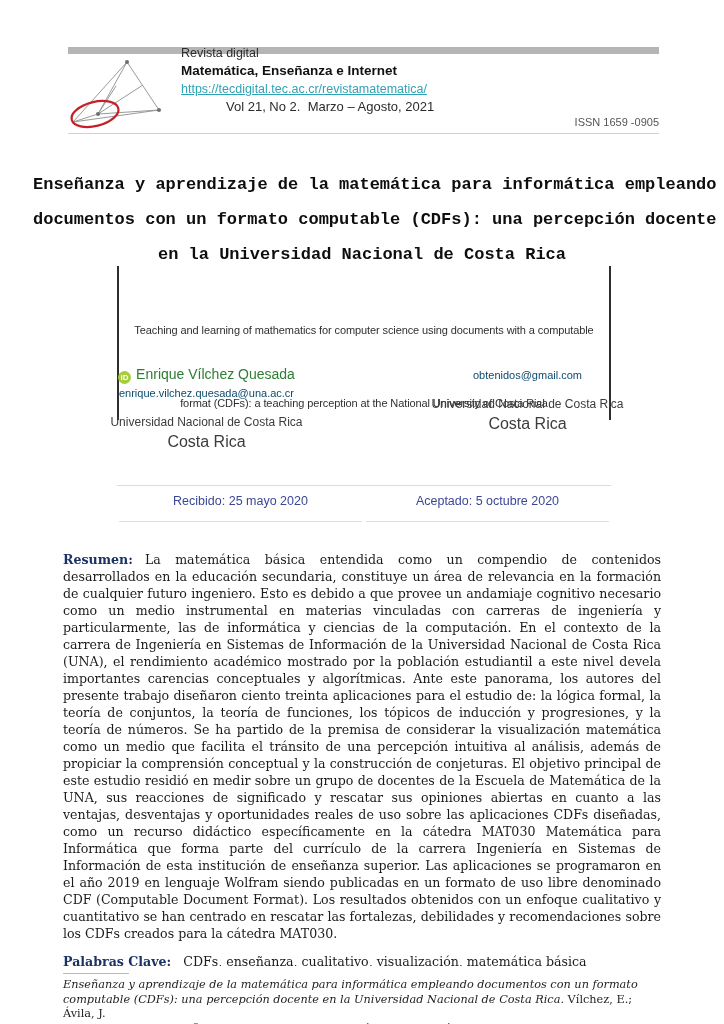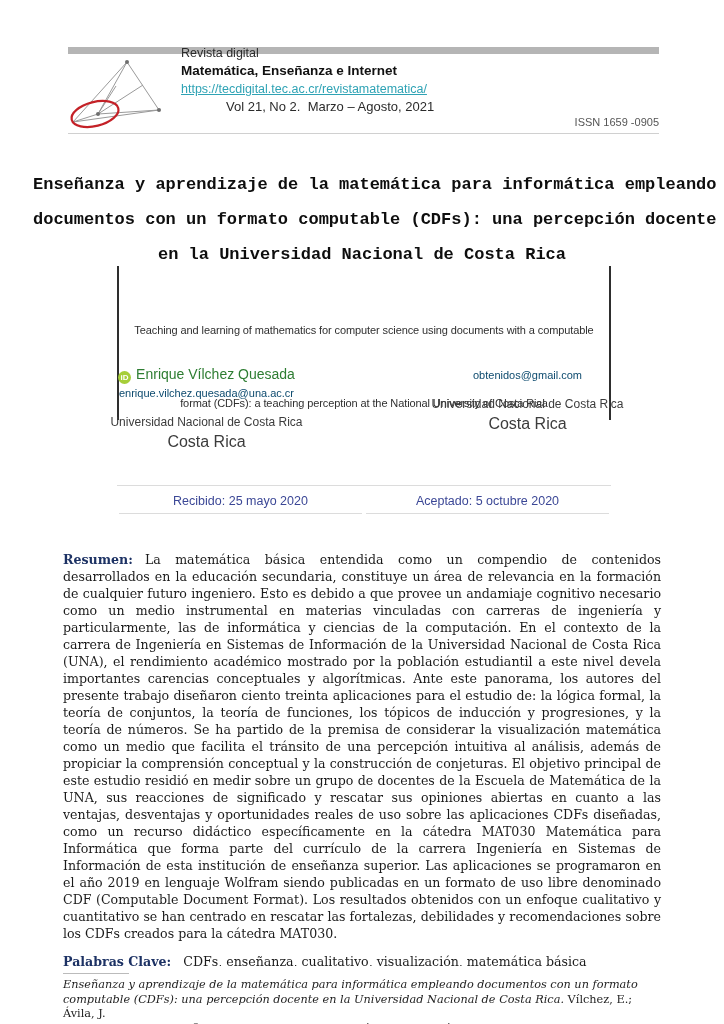--- a/index.html
+++ b/index.html
@@ -43,7 +43,7 @@
   .dates{position:absolute; left:117px; top:485px; width:494px;
          border-top:1px solid #dcdcdc; display:flex;}
   .date-cell{flex:1; margin:0 2px; text-align:center; font-size:12.5px; color:#3b4796;
-             padding:8px 0 5px; border-bottom:1px solid #dcdcdc;}
+             padding:8px 0 13px; border-bottom:1px solid #dcdcdc;}
   
   .main{position:absolute; left:63px; top:551px; width:598px;
         font-family:"DejaVu Serif", serif; font-size:12.6px; line-height:17px;

